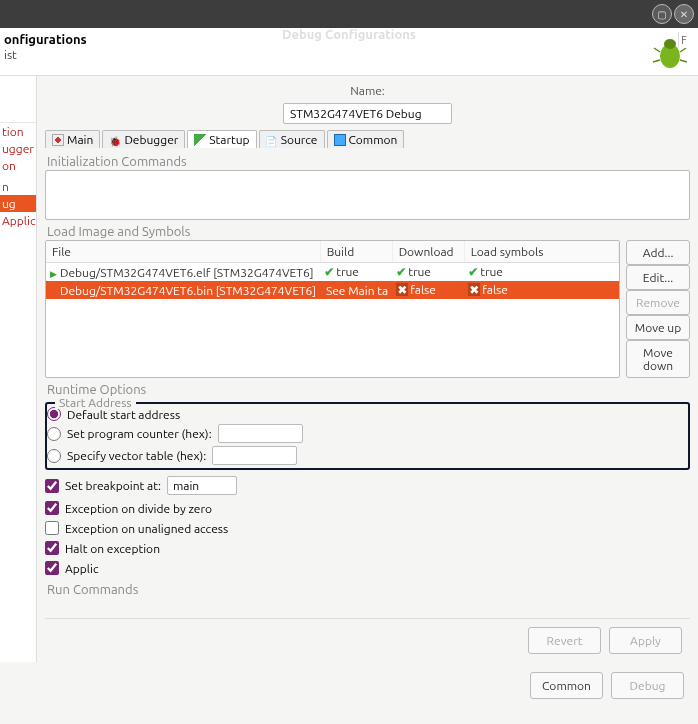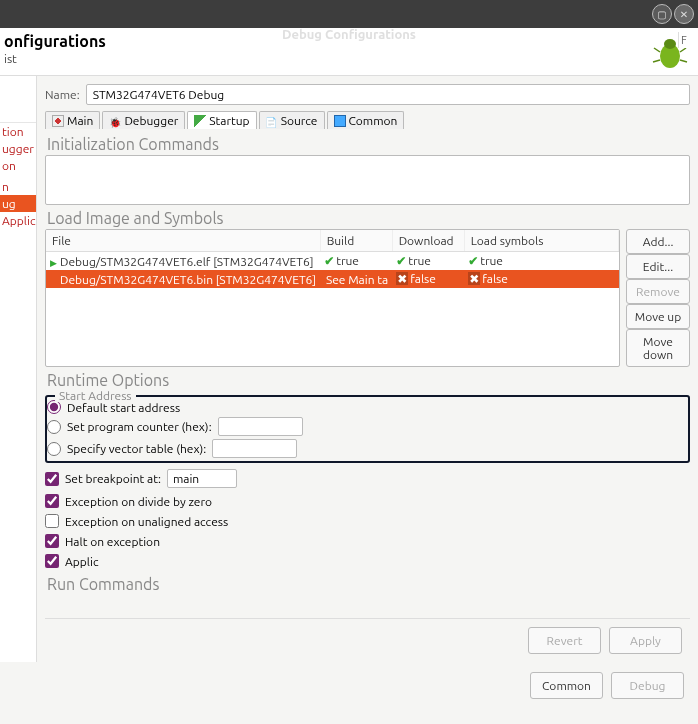--- a/index.html
+++ b/index.html
@@ -13,7 +13,7 @@
 
 .header { background: #fff; border-bottom: 1px solid #ddd; height: 48px; display: flex; justify-content: space-between; align-items: flex-start; padding: 4px 8px 0 4px; }
 .header .hleft { display: flex; flex-direction: column; }
-.header .hleft .big { font-weight: bold; font-size: 16px; }
+.header .hleft .big { font-weight: bold; font-size: 13px; }
 .header .hleft .small { color: #444; margin-top: 2px; }
 .header .bug { width: 40px; height: 40px; }
 

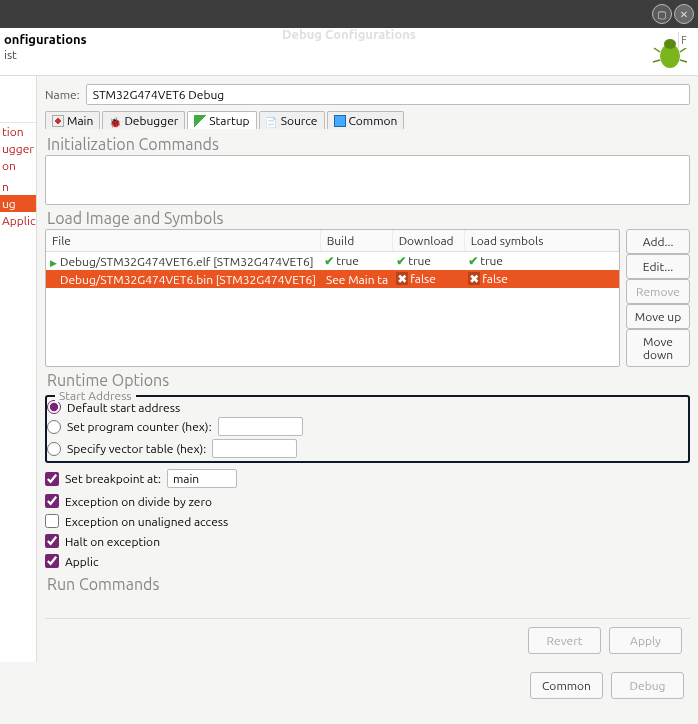--- a/index.html
+++ b/index.html
@@ -24,7 +24,7 @@
 .sidebar .item.sel { background: #e95420; color: #fff; }
 
 .main { flex: 1; padding: 8px 8px 0 8px; display: flex; flex-direction: column; }
-.namerow { display: flex; align-items: center; gap: 6px; margin-bottom: 6px; }
+.namerow { display: flex; align-items: center; gap: 6px; margin-bottom: 6px; flex-direction: column; }
 .namerow label { color: #555; }
 .namerow input { flex: 1; border: 1px solid #bbb; padding: 3px 6px; border-radius: 2px; }
 

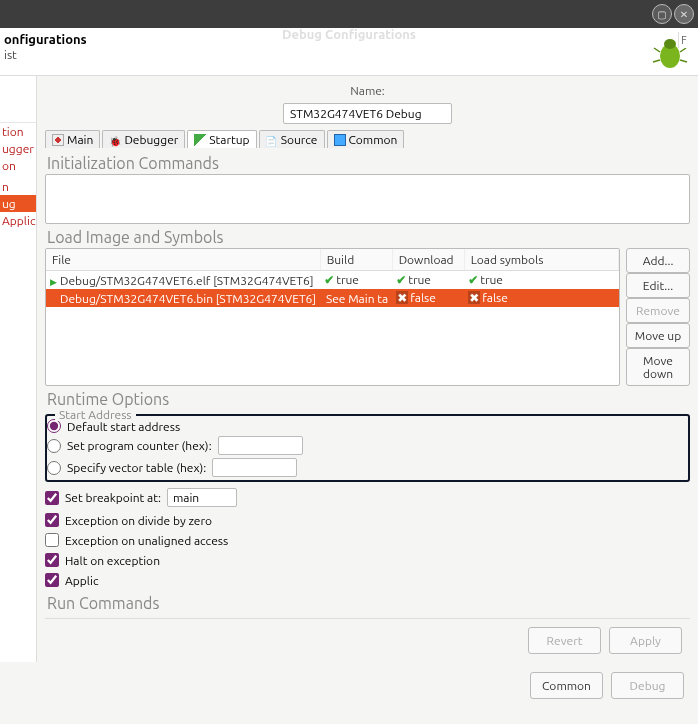--- a/index.html
+++ b/index.html
@@ -38,7 +38,7 @@
 .ti-src::before { content:"📄"; font-size:10px;}
 .ti-com { background:#4af; border:1px solid #26a;}
 
-.section-label { color: #888; font-size: 16px; margin: 4px 0 2px 2px; }
+.section-label { color: #888; font-size: 13px; margin: 4px 0 2px 2px; }
 
 .ibox { border: 1px solid #bbb; background: #fff; height: 50px; border-radius: 2px; }
 

